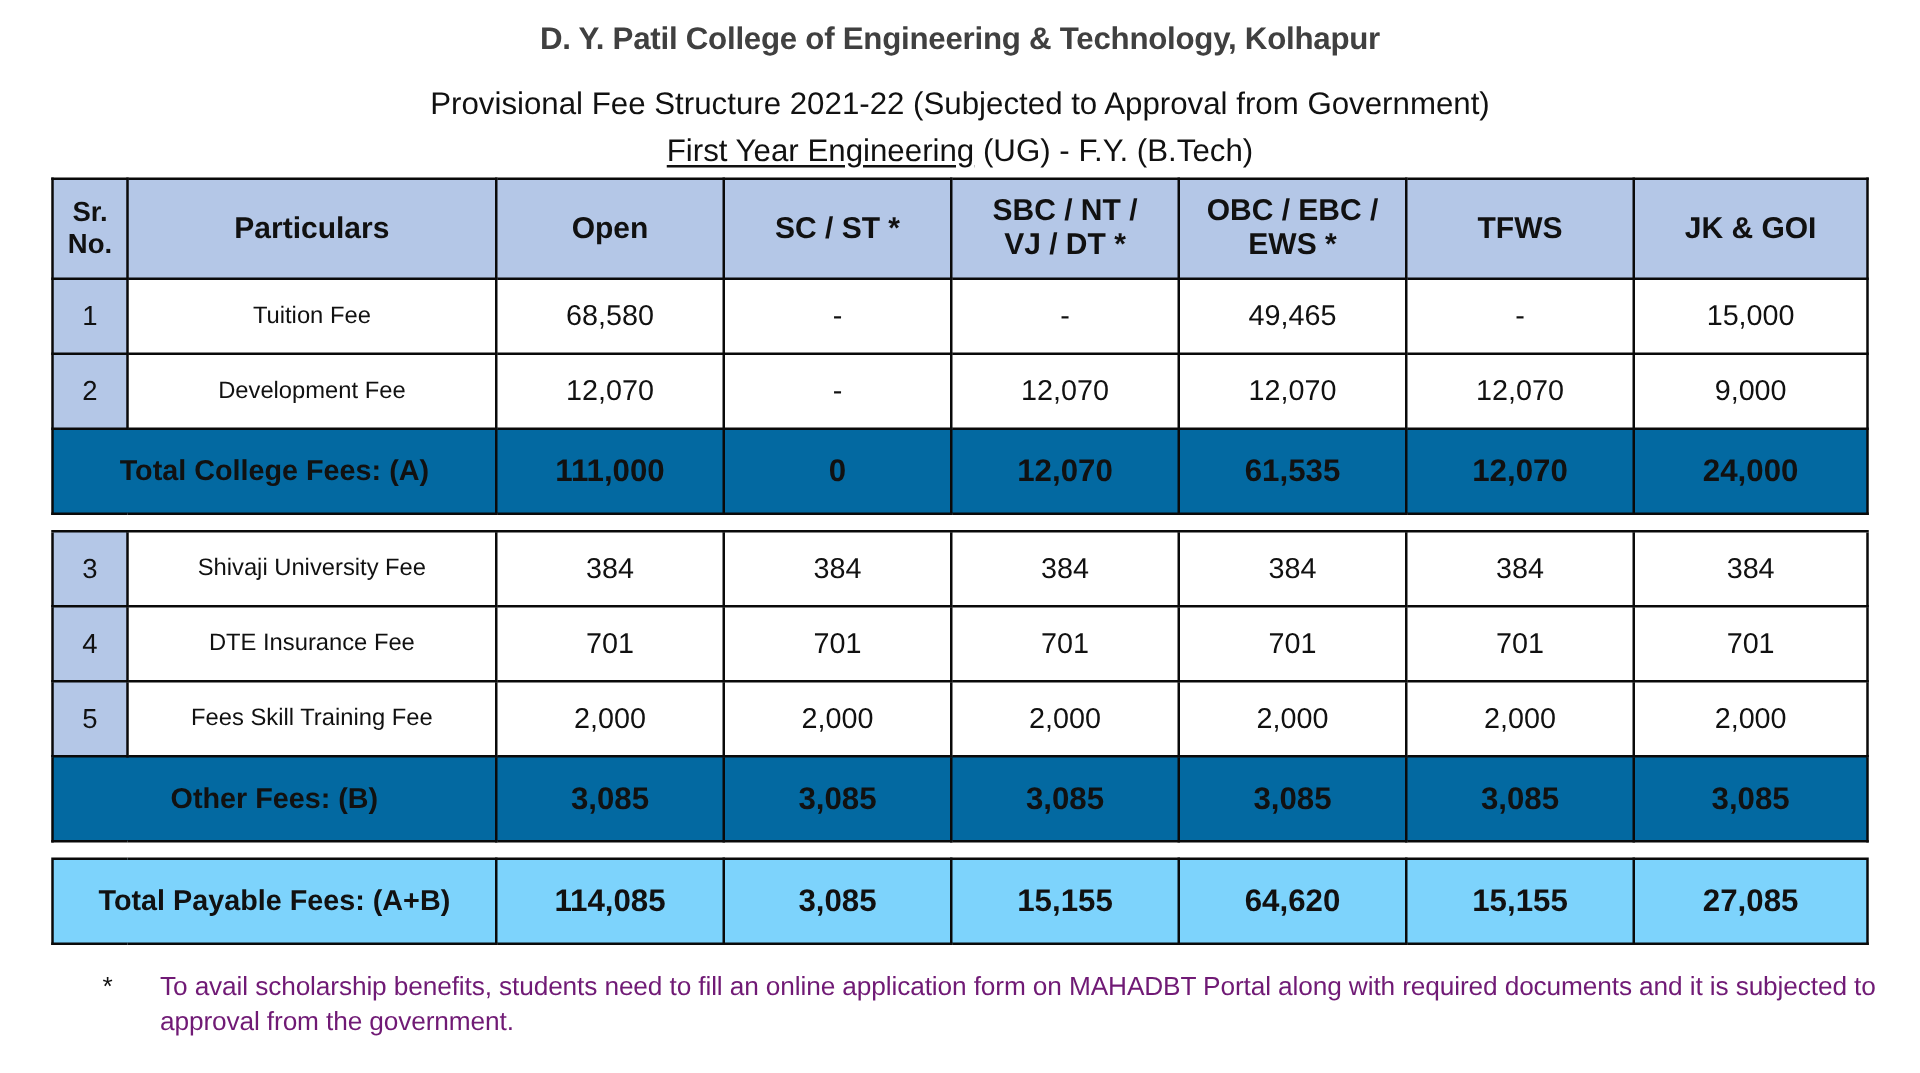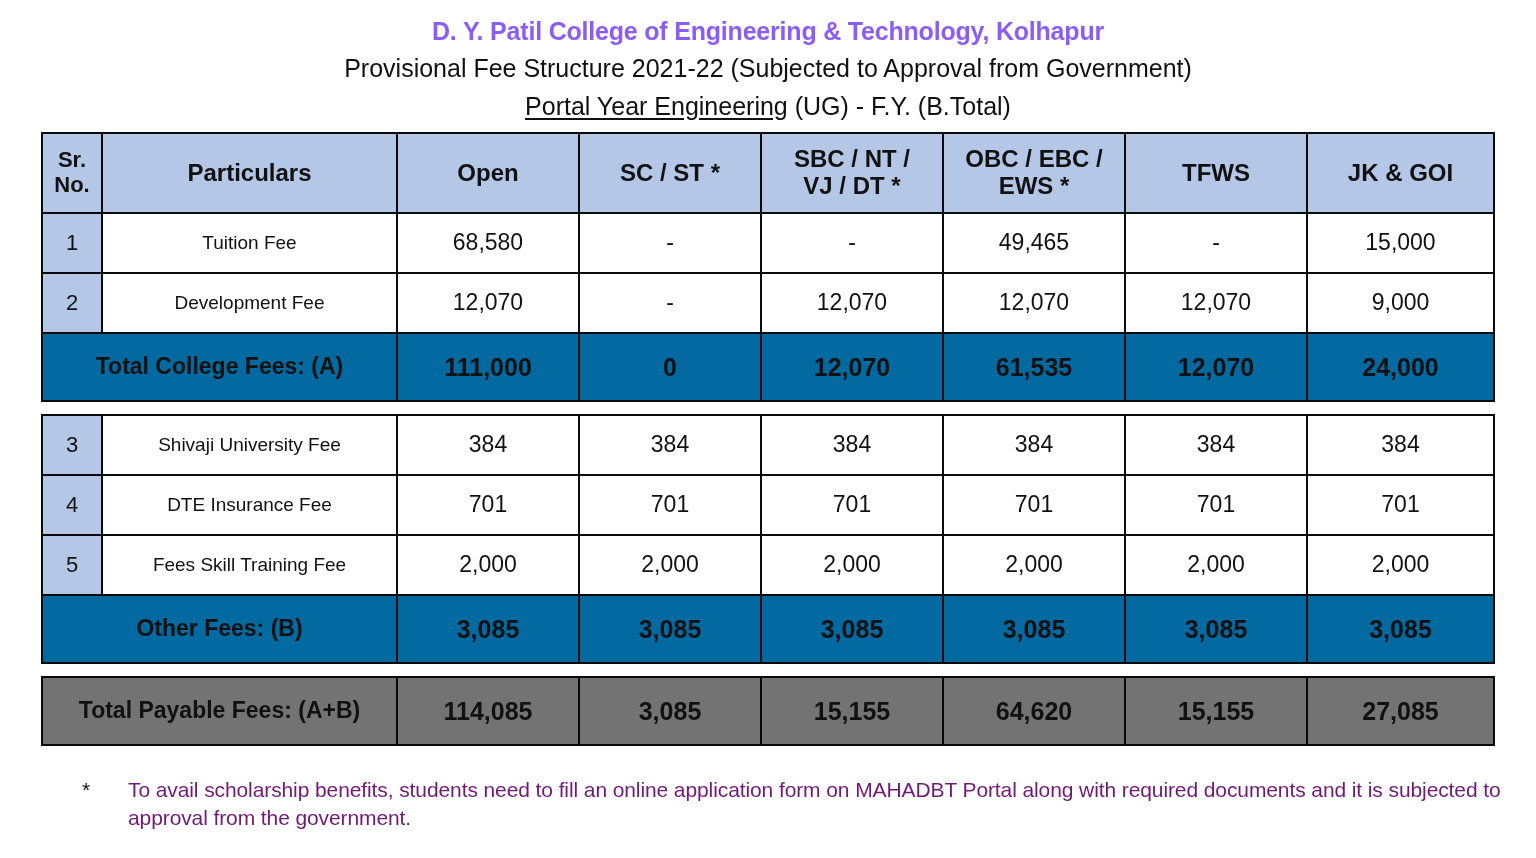--- a/index.html
+++ b/index.html
@@ -32,7 +32,7 @@
     font-weight: bold;
     letter-spacing: -0.2px;
     line-height: 1.25;
-    color: #8b5cf6;
+    color: #404040;
   }
   .title-sub {
     font-size: 25px;

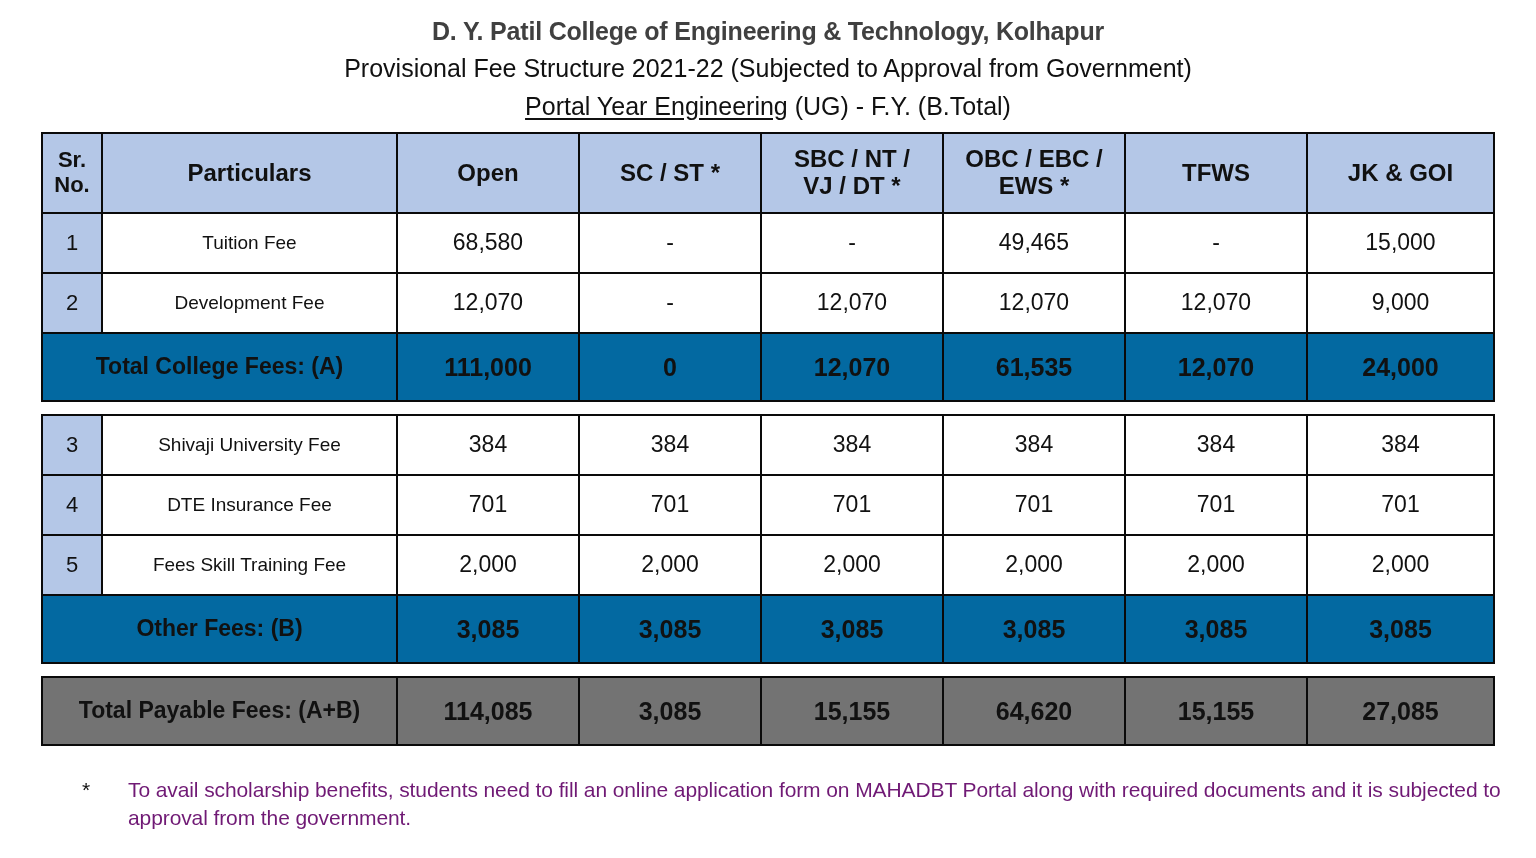--- a/index.html
+++ b/index.html
@@ -38,7 +38,7 @@
     font-size: 25px;
     font-weight: normal;
     line-height: 1.3;
-    margin-top: 5px;
+    margin-top: 20px;
     color: #111111;
   }
   .title-third {

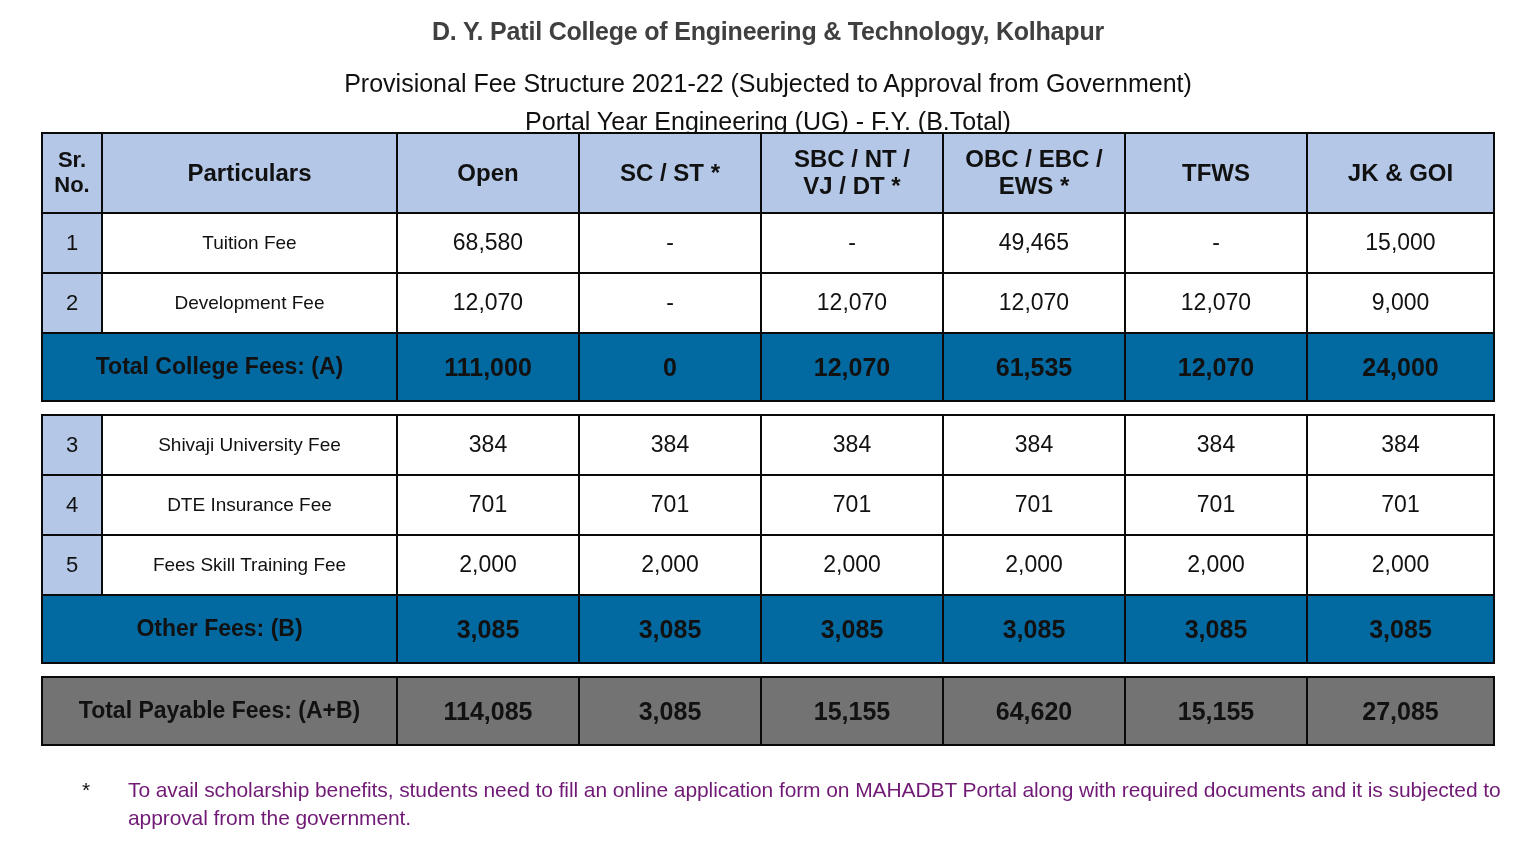--- a/index.html
+++ b/index.html
@@ -167,7 +167,7 @@
   <div class="titles">
     <div class="title-main">D. Y. Patil College of Engineering &amp; Technology, Kolhapur</div>
     <div class="title-sub">Provisional Fee Structure 2021-22 (Subjected to Approval from Government)</div>
-    <div class="title-third"><span class="u">Portal Year Engineering</span><span> (UG) - F.Y. (B.Total)</span></div>
+    <div class="title-third"><span class="u">First Year Engineering</span><span> (UG) - F.Y. (B.Total)</span></div>
   </div>
 
   <div class="table-wrap">

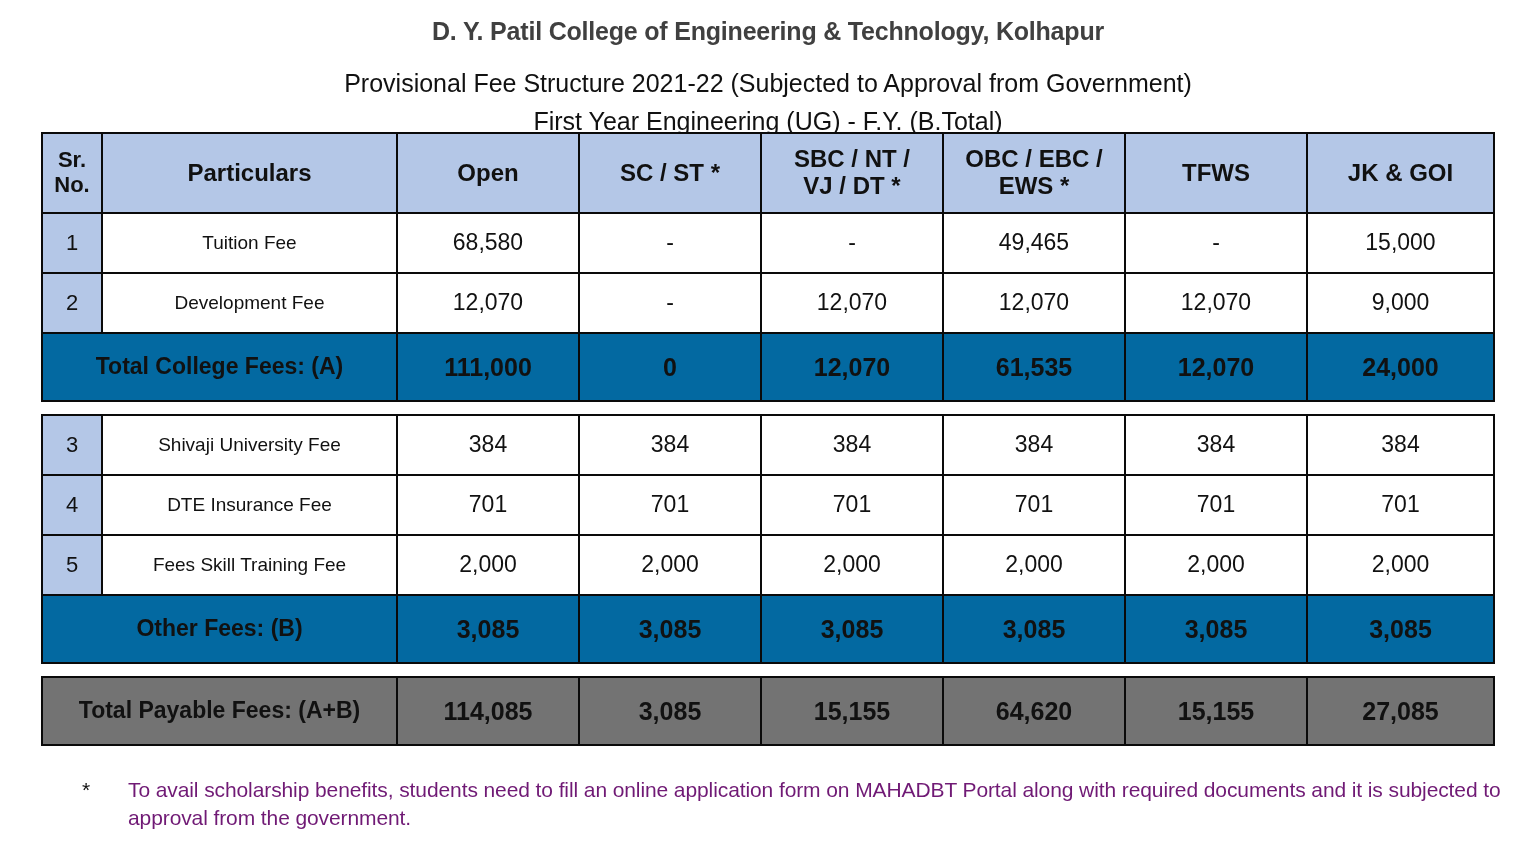--- a/index.html
+++ b/index.html
@@ -167,7 +167,7 @@
   <div class="titles">
     <div class="title-main">D. Y. Patil College of Engineering &amp; Technology, Kolhapur</div>
     <div class="title-sub">Provisional Fee Structure 2021-22 (Subjected to Approval from Government)</div>
-    <div class="title-third"><span class="u">First Year Engineering</span><span> (UG) - F.Y. (B.Total)</span></div>
+    <div class="title-third"><span class="u">First Year Engineering</span><span> (UG) - F.Y. (B.Tech)</span></div>
   </div>
 
   <div class="table-wrap">

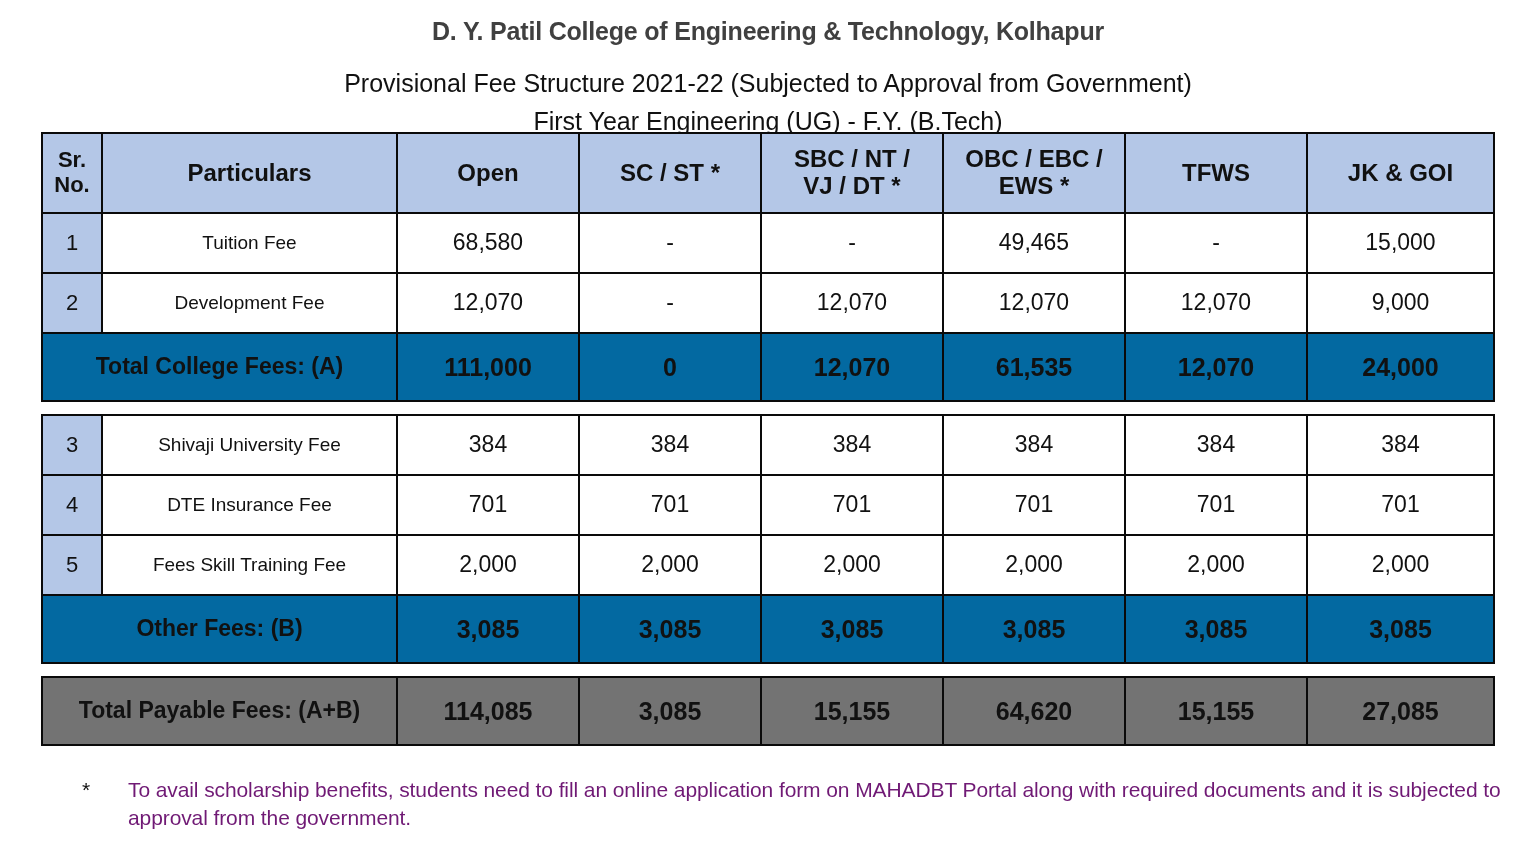--- a/index.html
+++ b/index.html
@@ -57,7 +57,7 @@
   .table-wrap {
     position: absolute;
     left: 41px;
-    top: 132px;
+    top: 142px;
     width: 1452px;
   }
   table.fee {

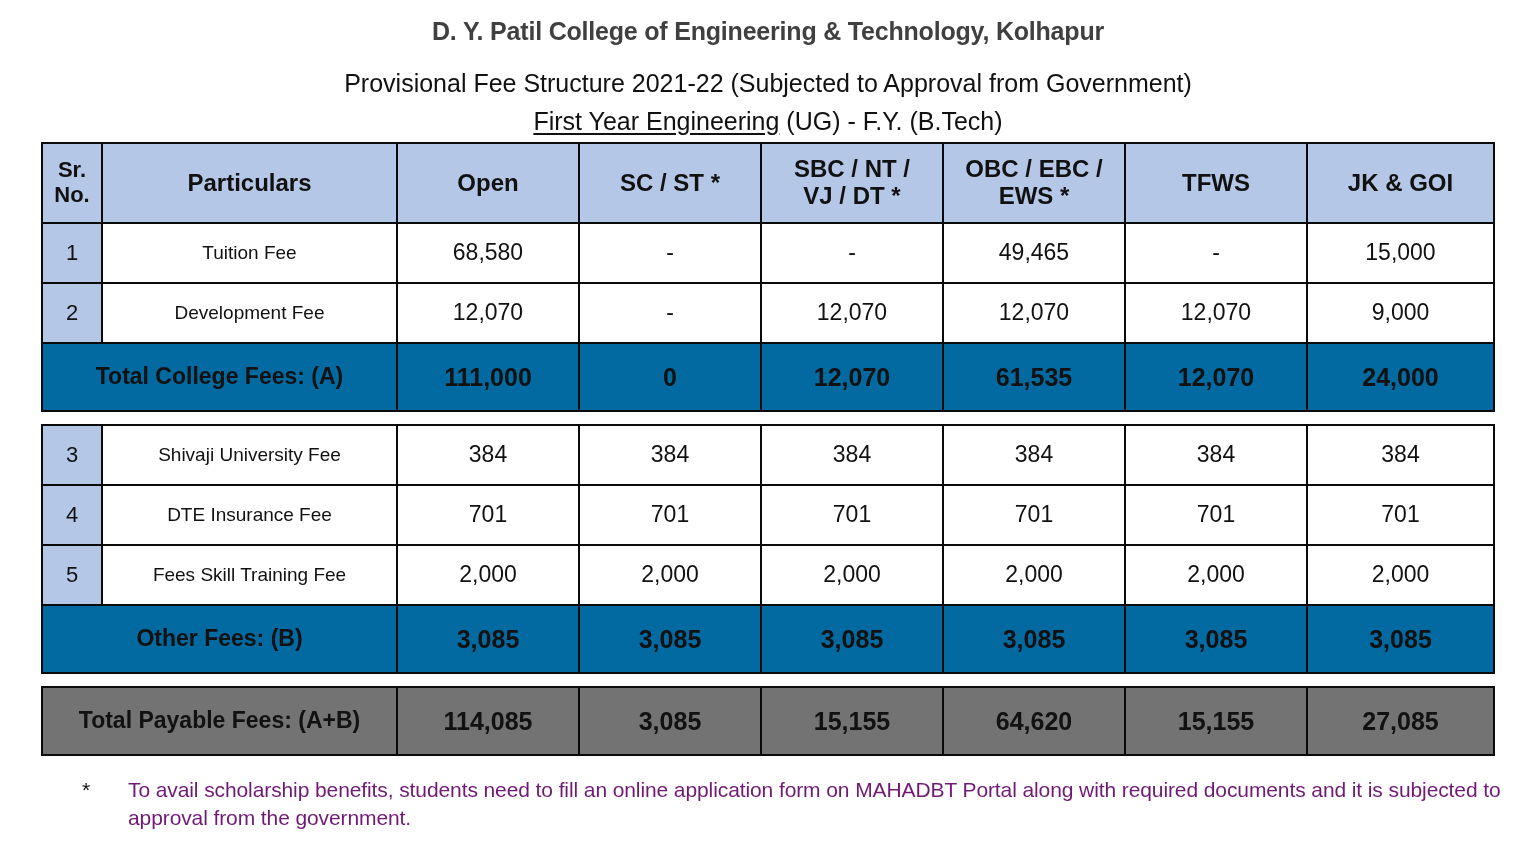--- a/index.html
+++ b/index.html
@@ -118,7 +118,7 @@
 
   
   tr.grand td {
-    background: #737373;
+    background: #7dd3fc;
     font-weight: bold;
     height: 66px;
     font-size: 25px;

